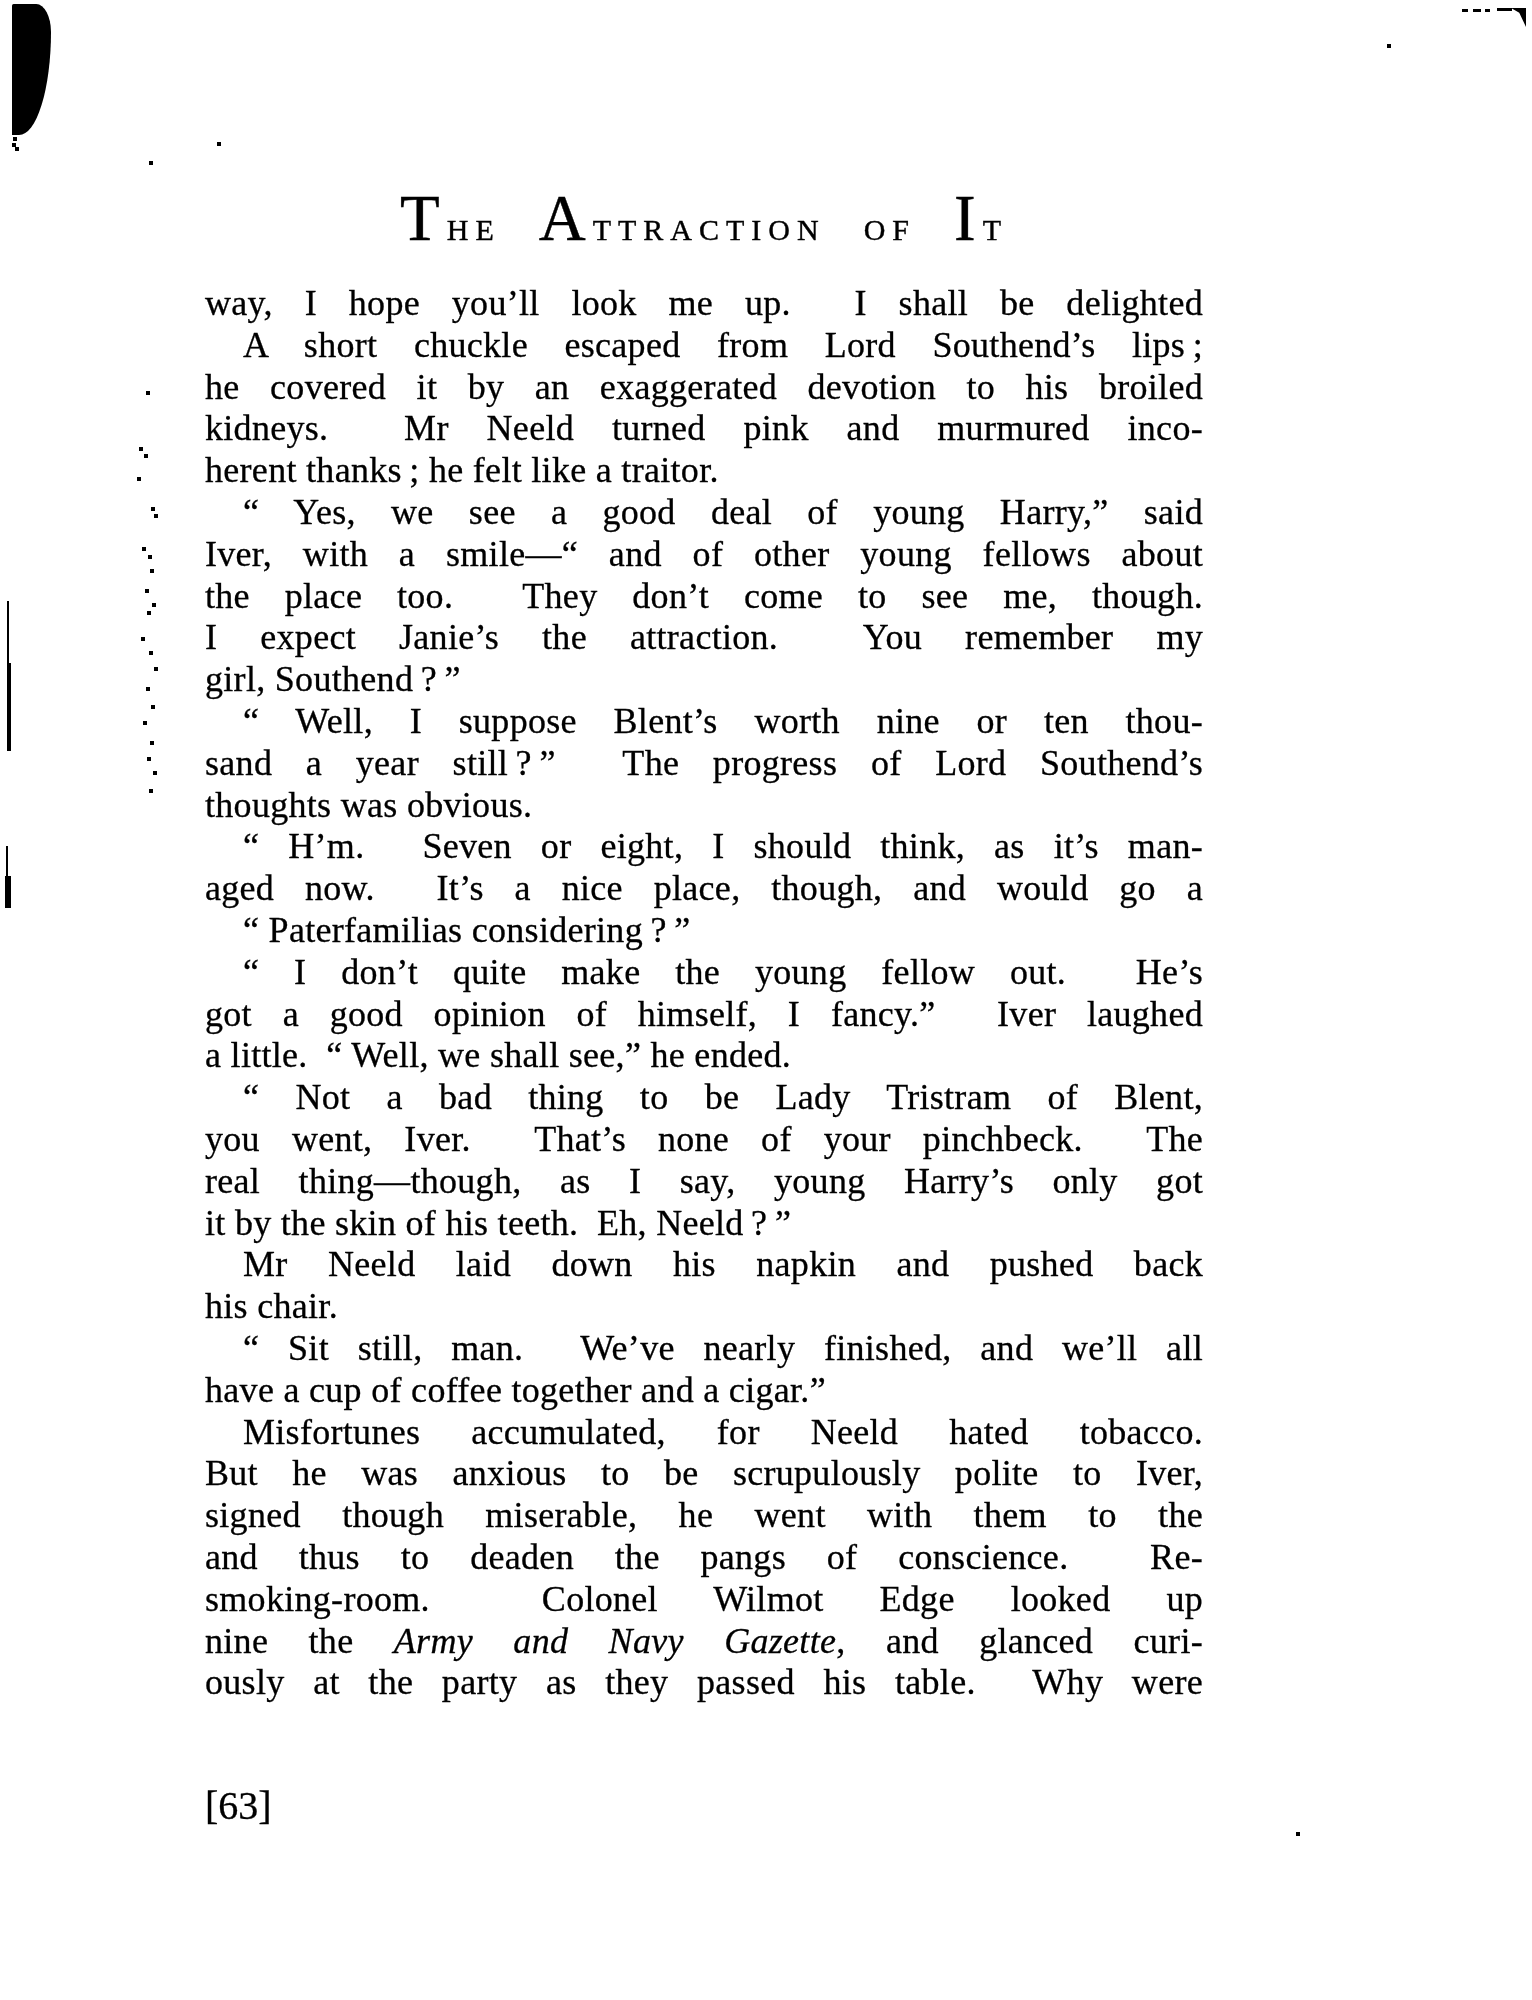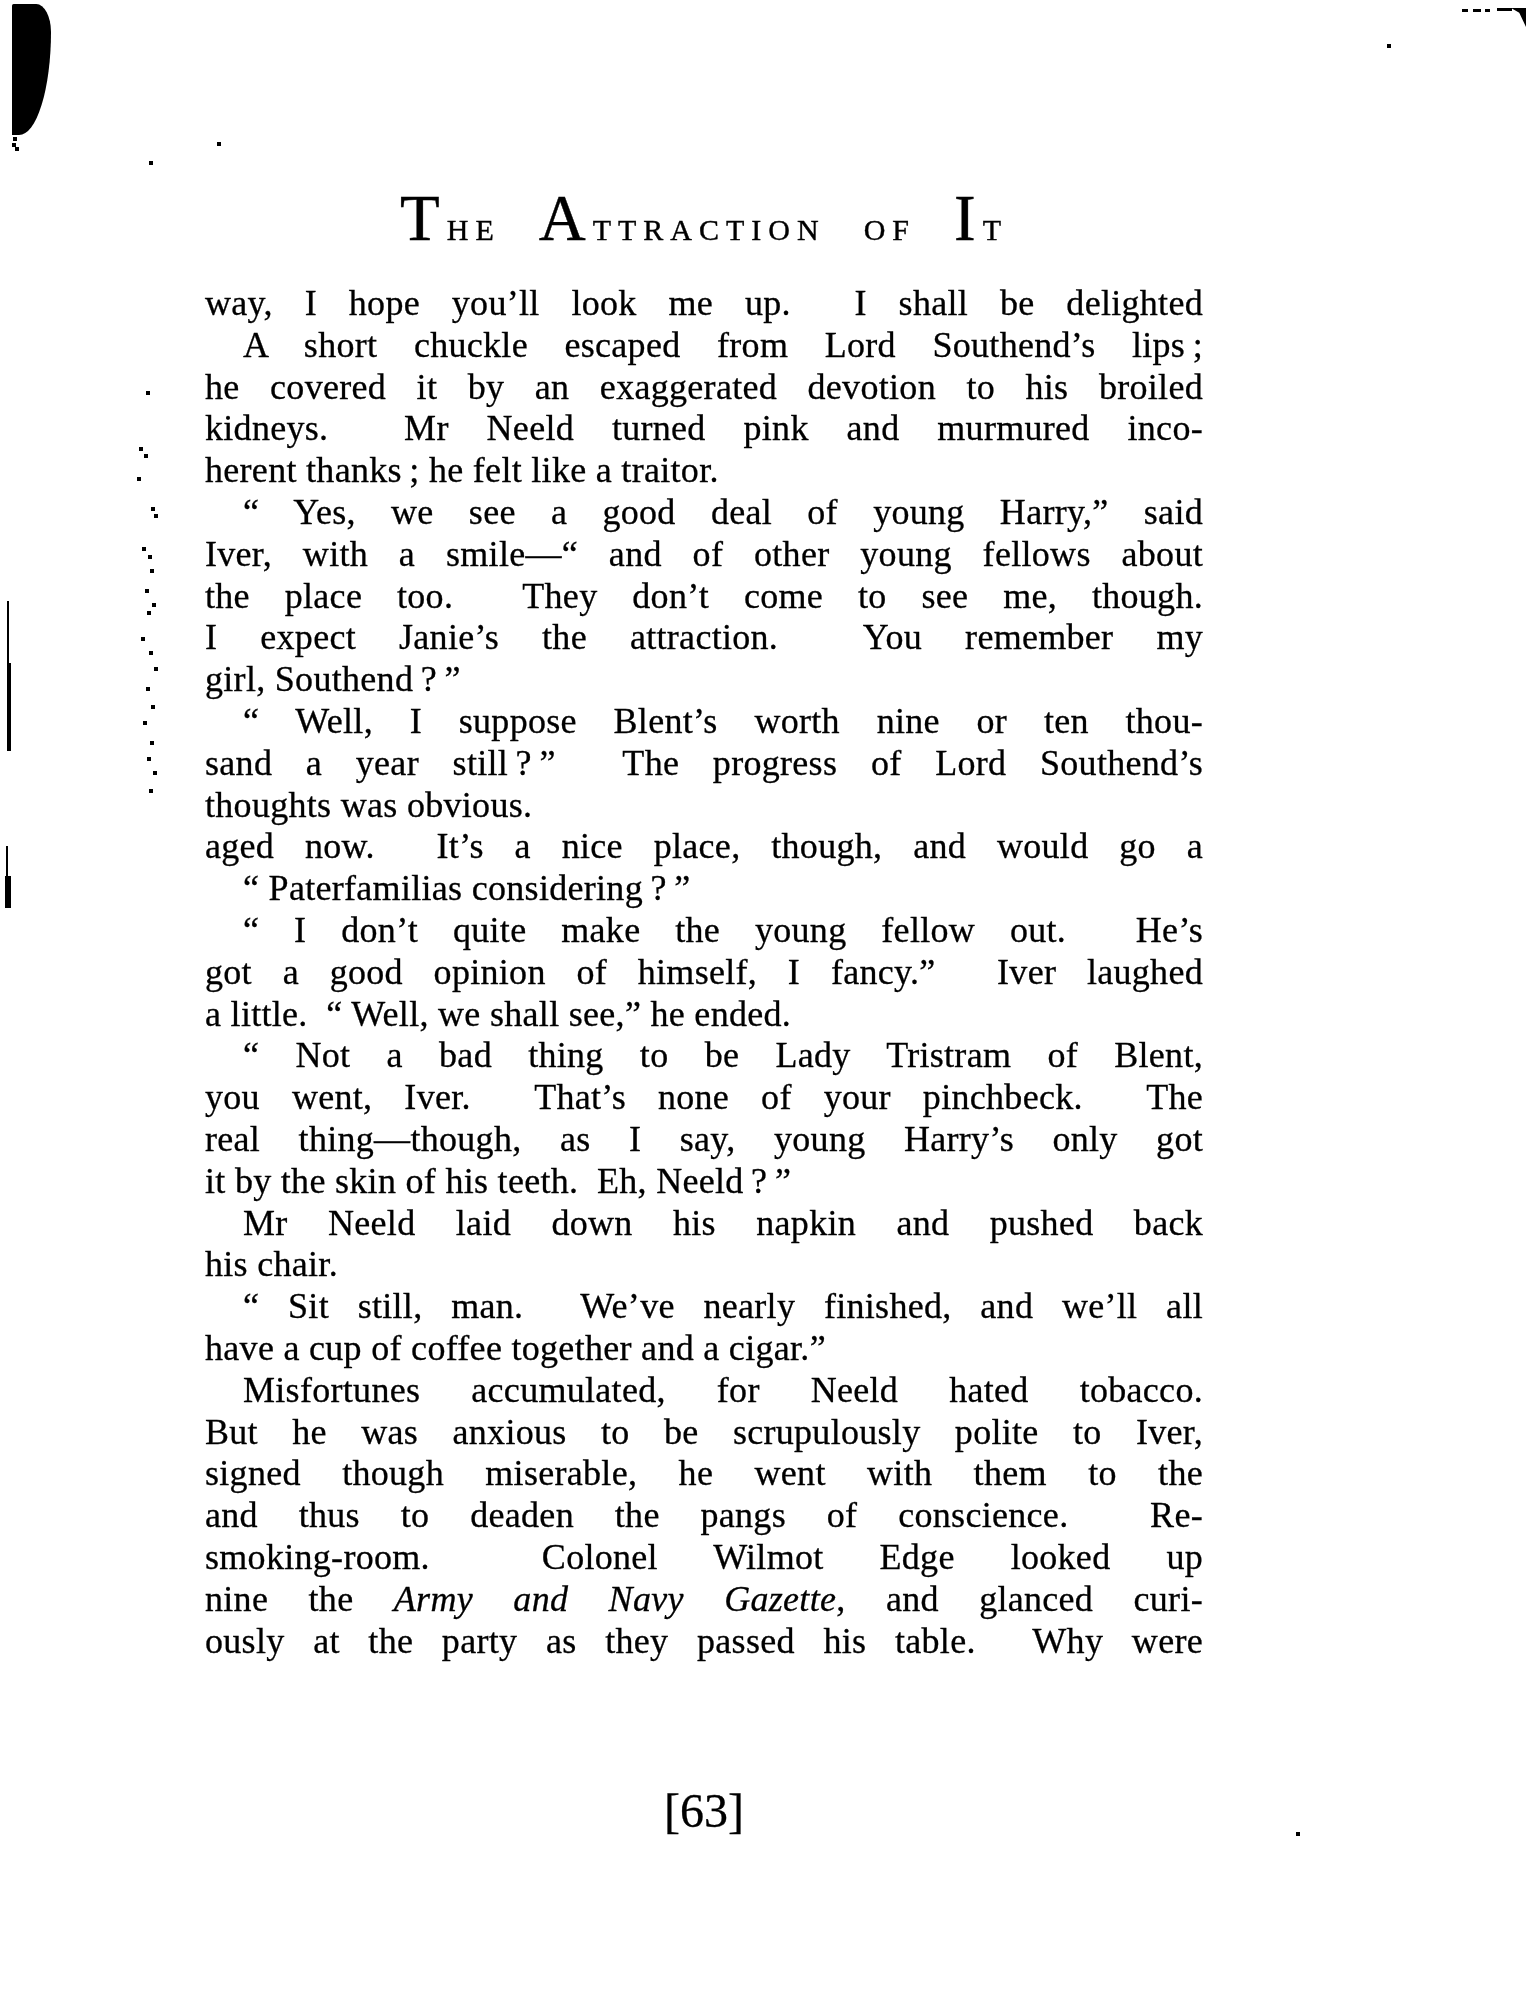--- a/index.html
+++ b/index.html
@@ -98,6 +98,7 @@
     <div class="line j ind"><span>“ Well, I suppose Blent’s worth nine or ten thou-</span></div>
     <div class="line j"><span>sand a year still ? ”  The progress of Lord Southend’s</span></div>
     <div class="line"><span>thoughts was obvious.</span></div>
+    <div class="line j ind"><span>“ H’m.  Seven or eight, I should think, as it’s man-</span></div>
     <div class="line j"><span>aged now.  It’s a nice place, though, and would go a</span></div>
     <div class="line ind"><span>“ Paterfamilias considering ? ”</span></div>
     <div class="line j ind"><span>“ I don’t quite make the young fellow out.  He’s</span></div>

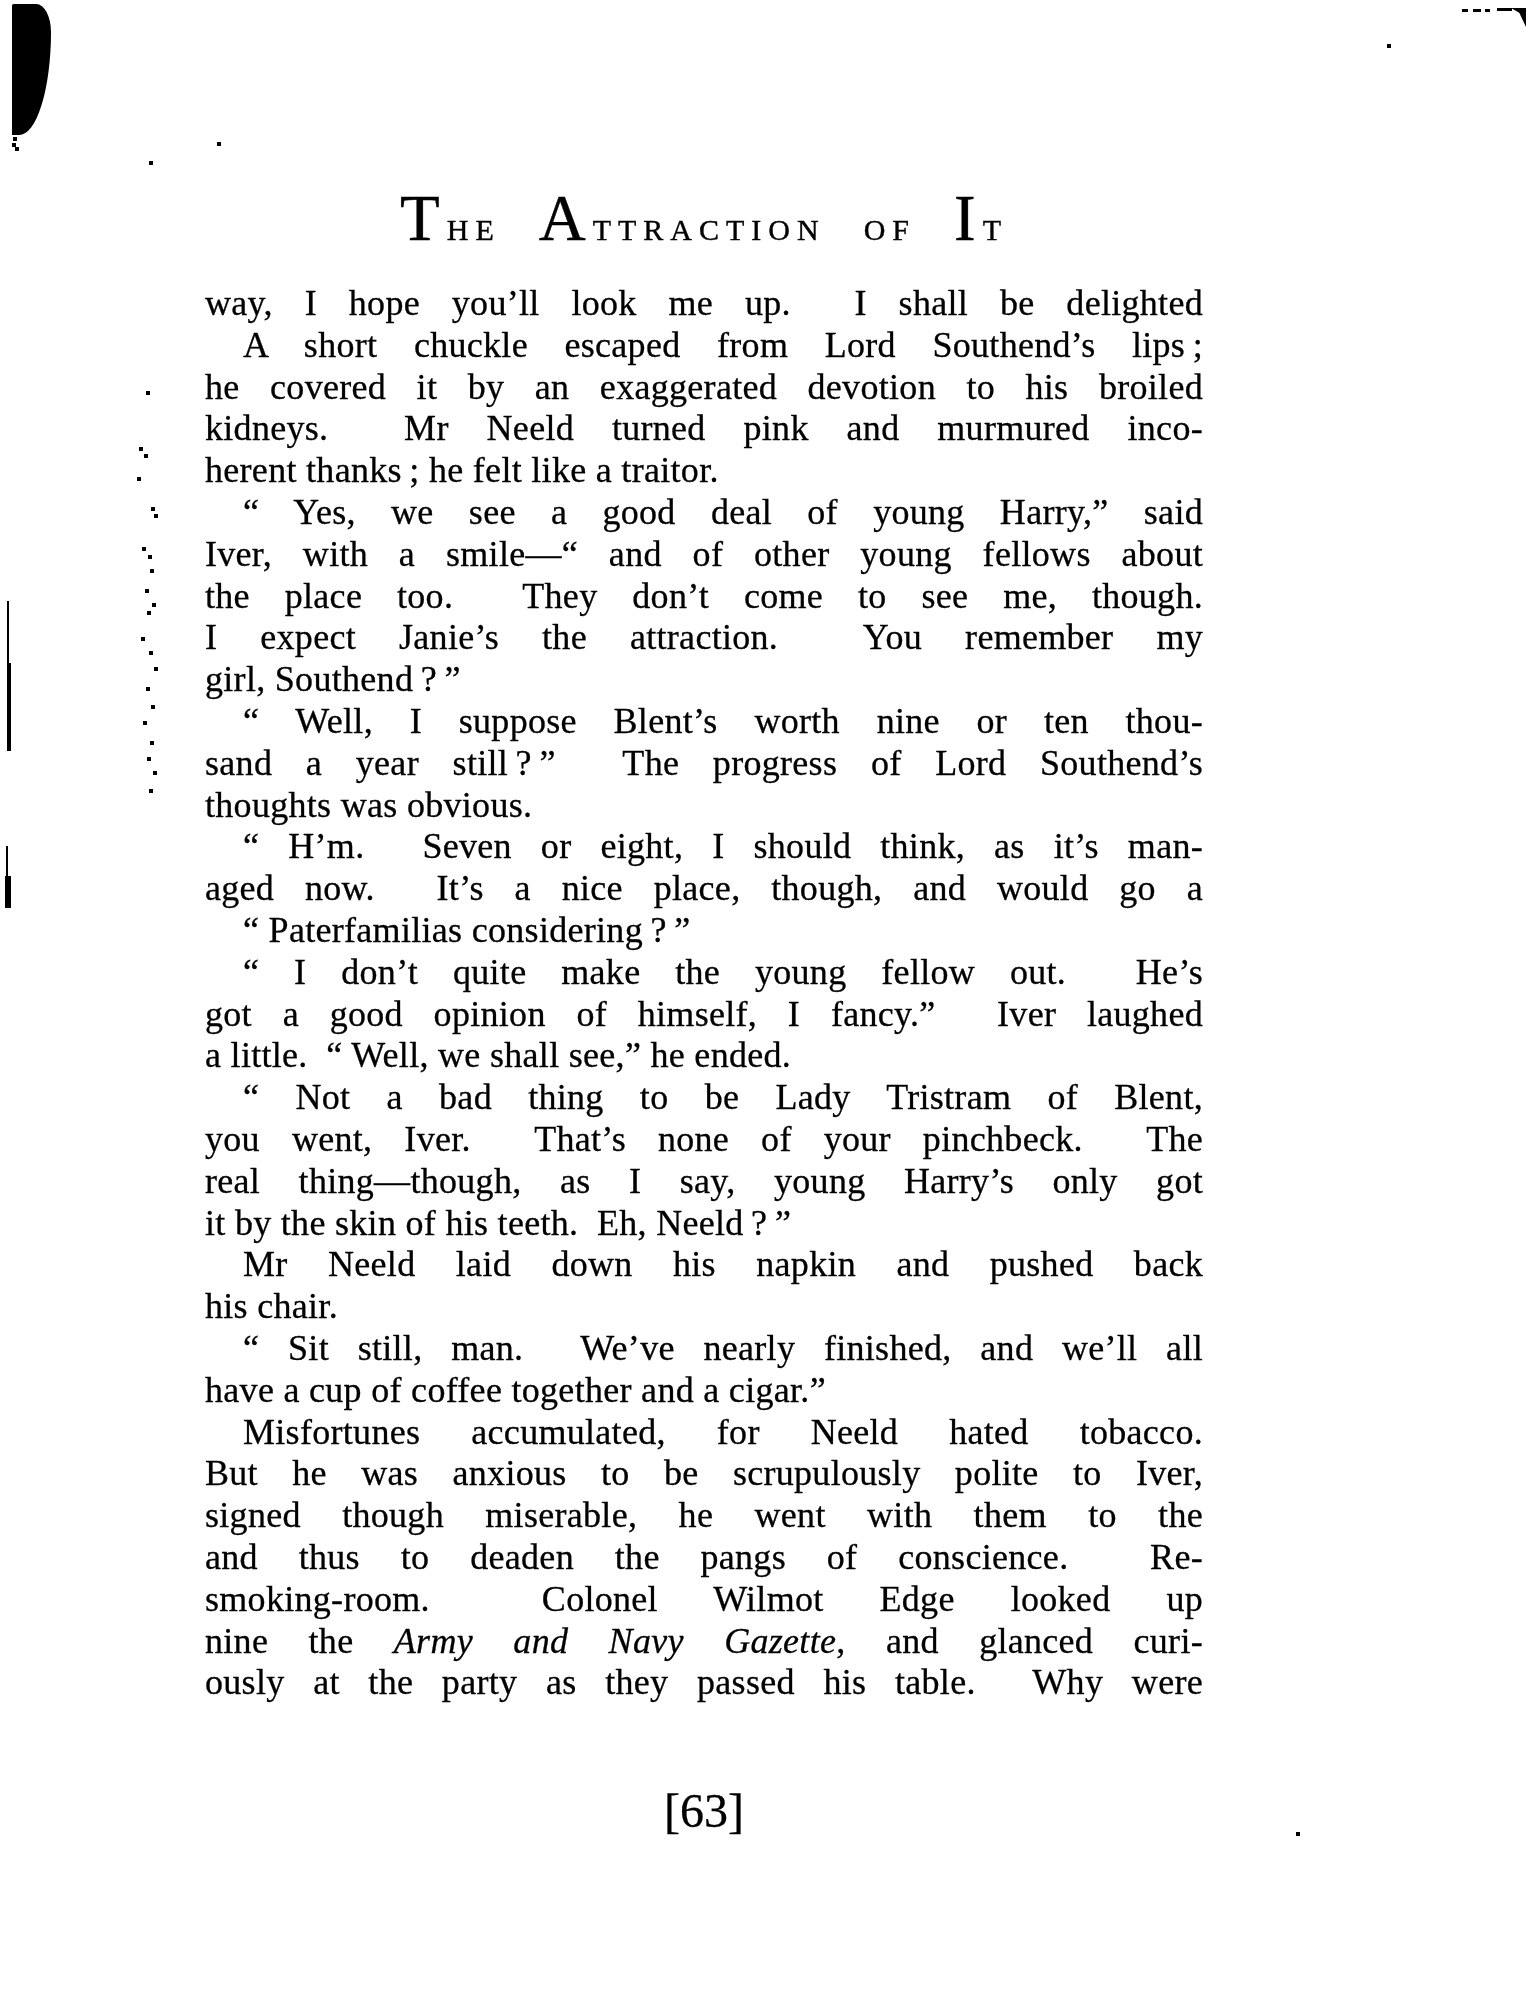--- a/index.html
+++ b/index.html
@@ -33,7 +33,7 @@
 
   .page-number{
     position:absolute;left:205px;top:1782px;width:998px;
-    text-align:center;font-size:48px;line-height:1.2;
+    font-size:40px;line-height:1.2;
     -webkit-text-stroke:0.3px #000;
   }
 

